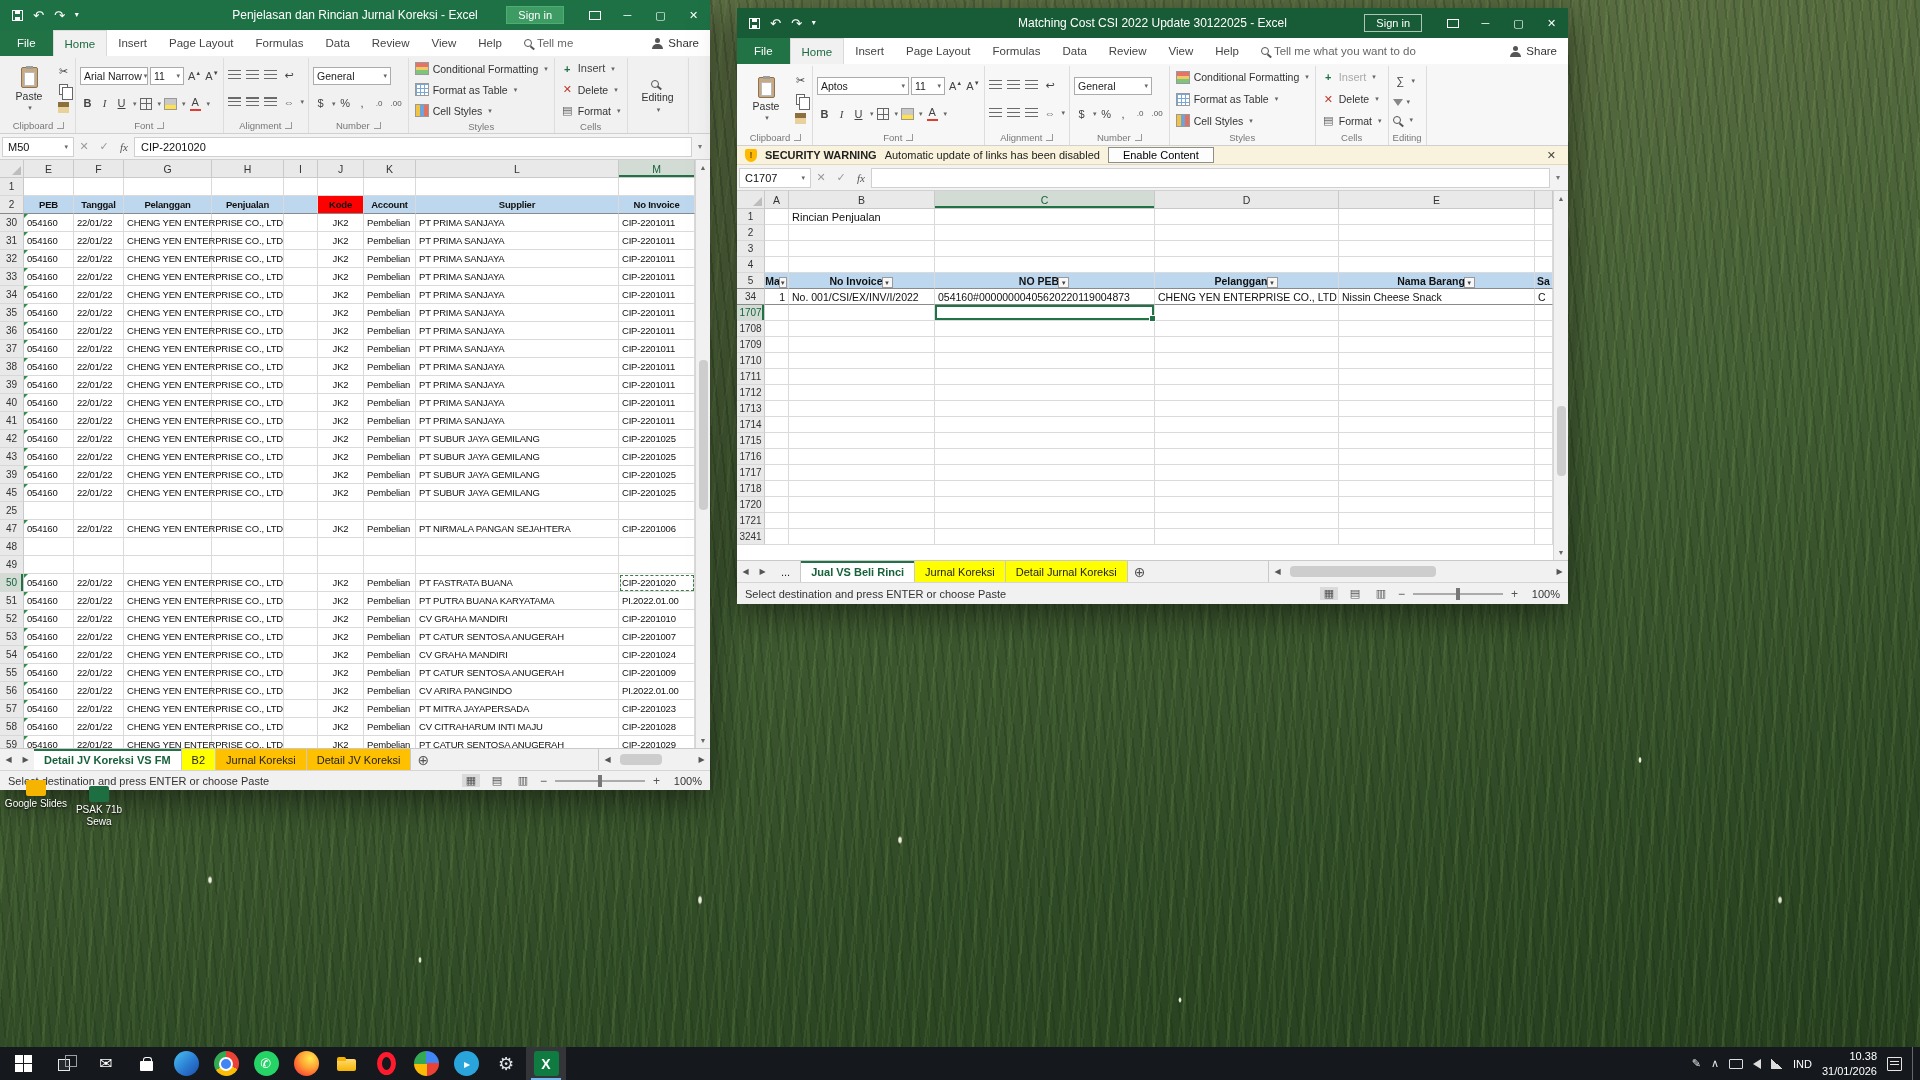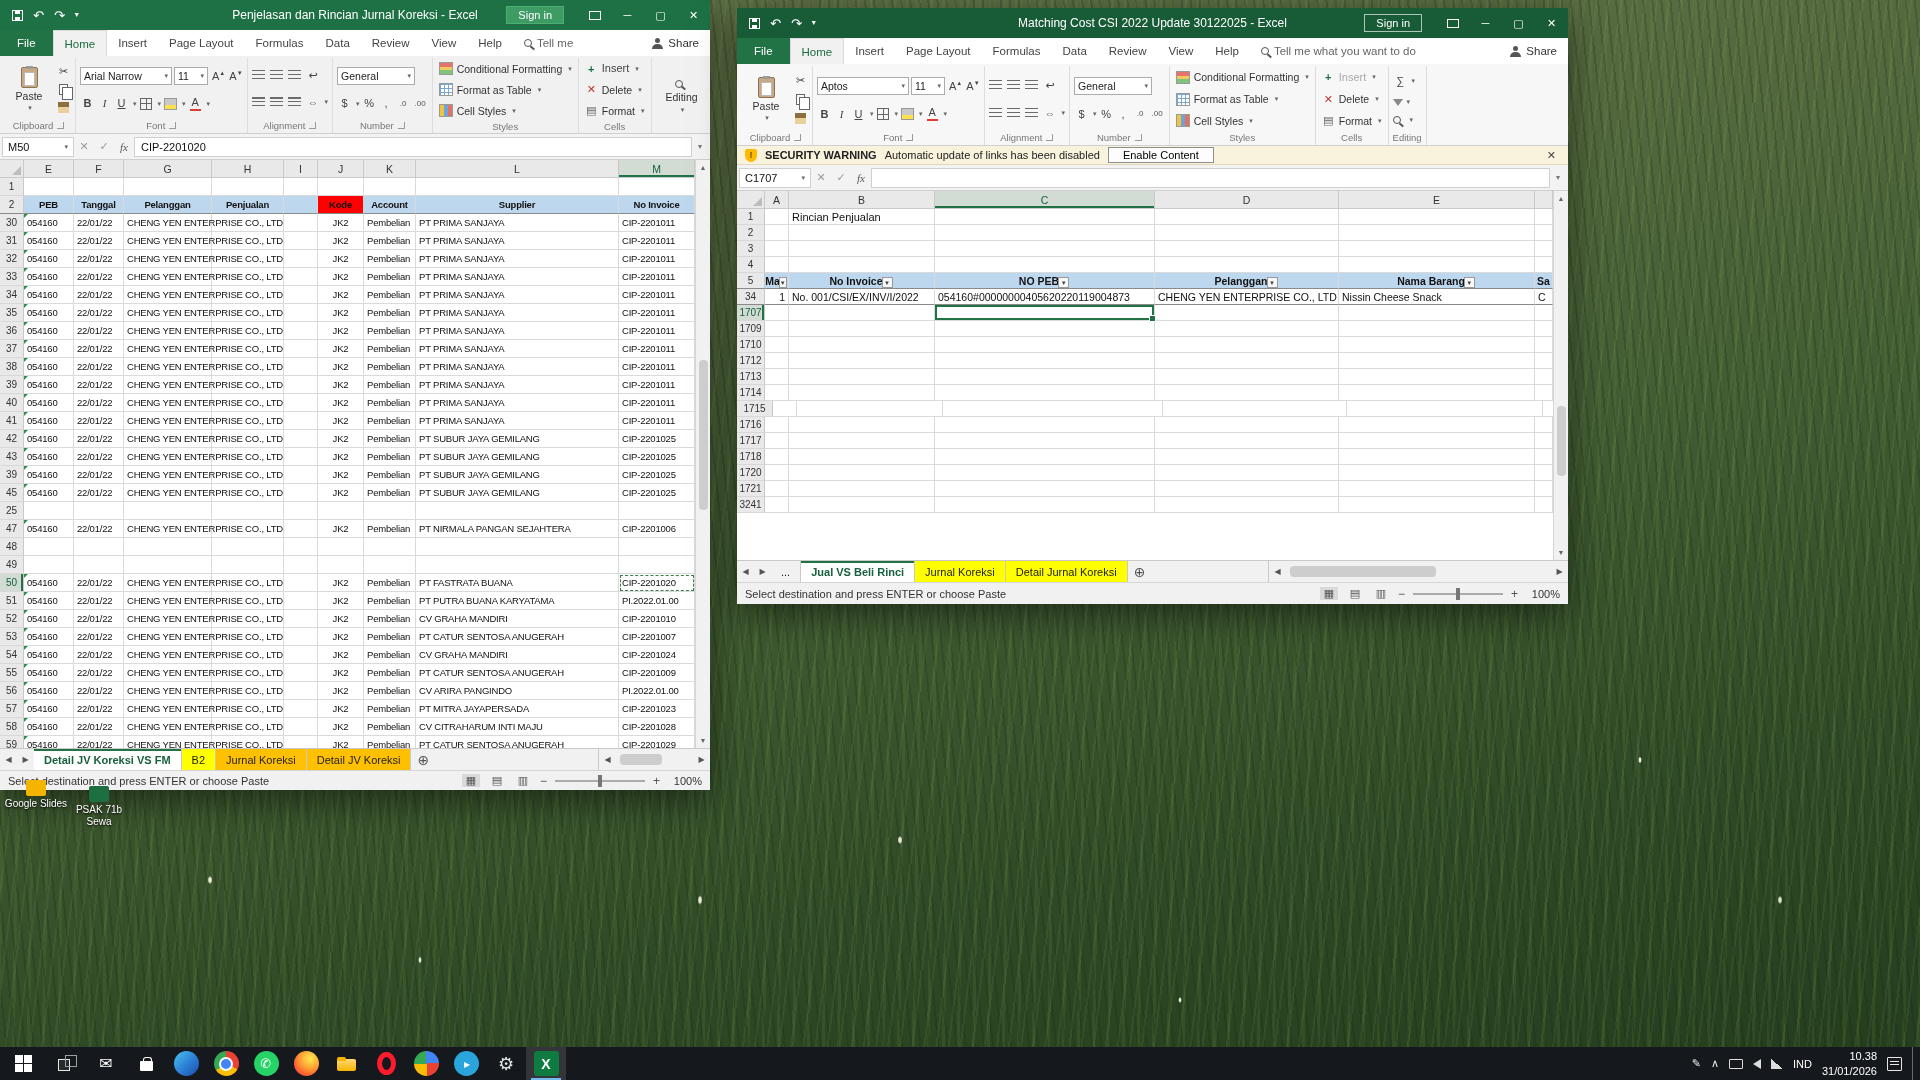--- a/index.html
+++ b/index.html
@@ -270,7 +270,7 @@
         <div class="rg">
           <div class="rgc col">
             <div class="rrow">
-              <span class="combo" style="width:92px">
+              <span class="combo" style="width:68px">
                 <span>Arial Narrow</span>
                 <span class="dd">▾</span>
               </span>

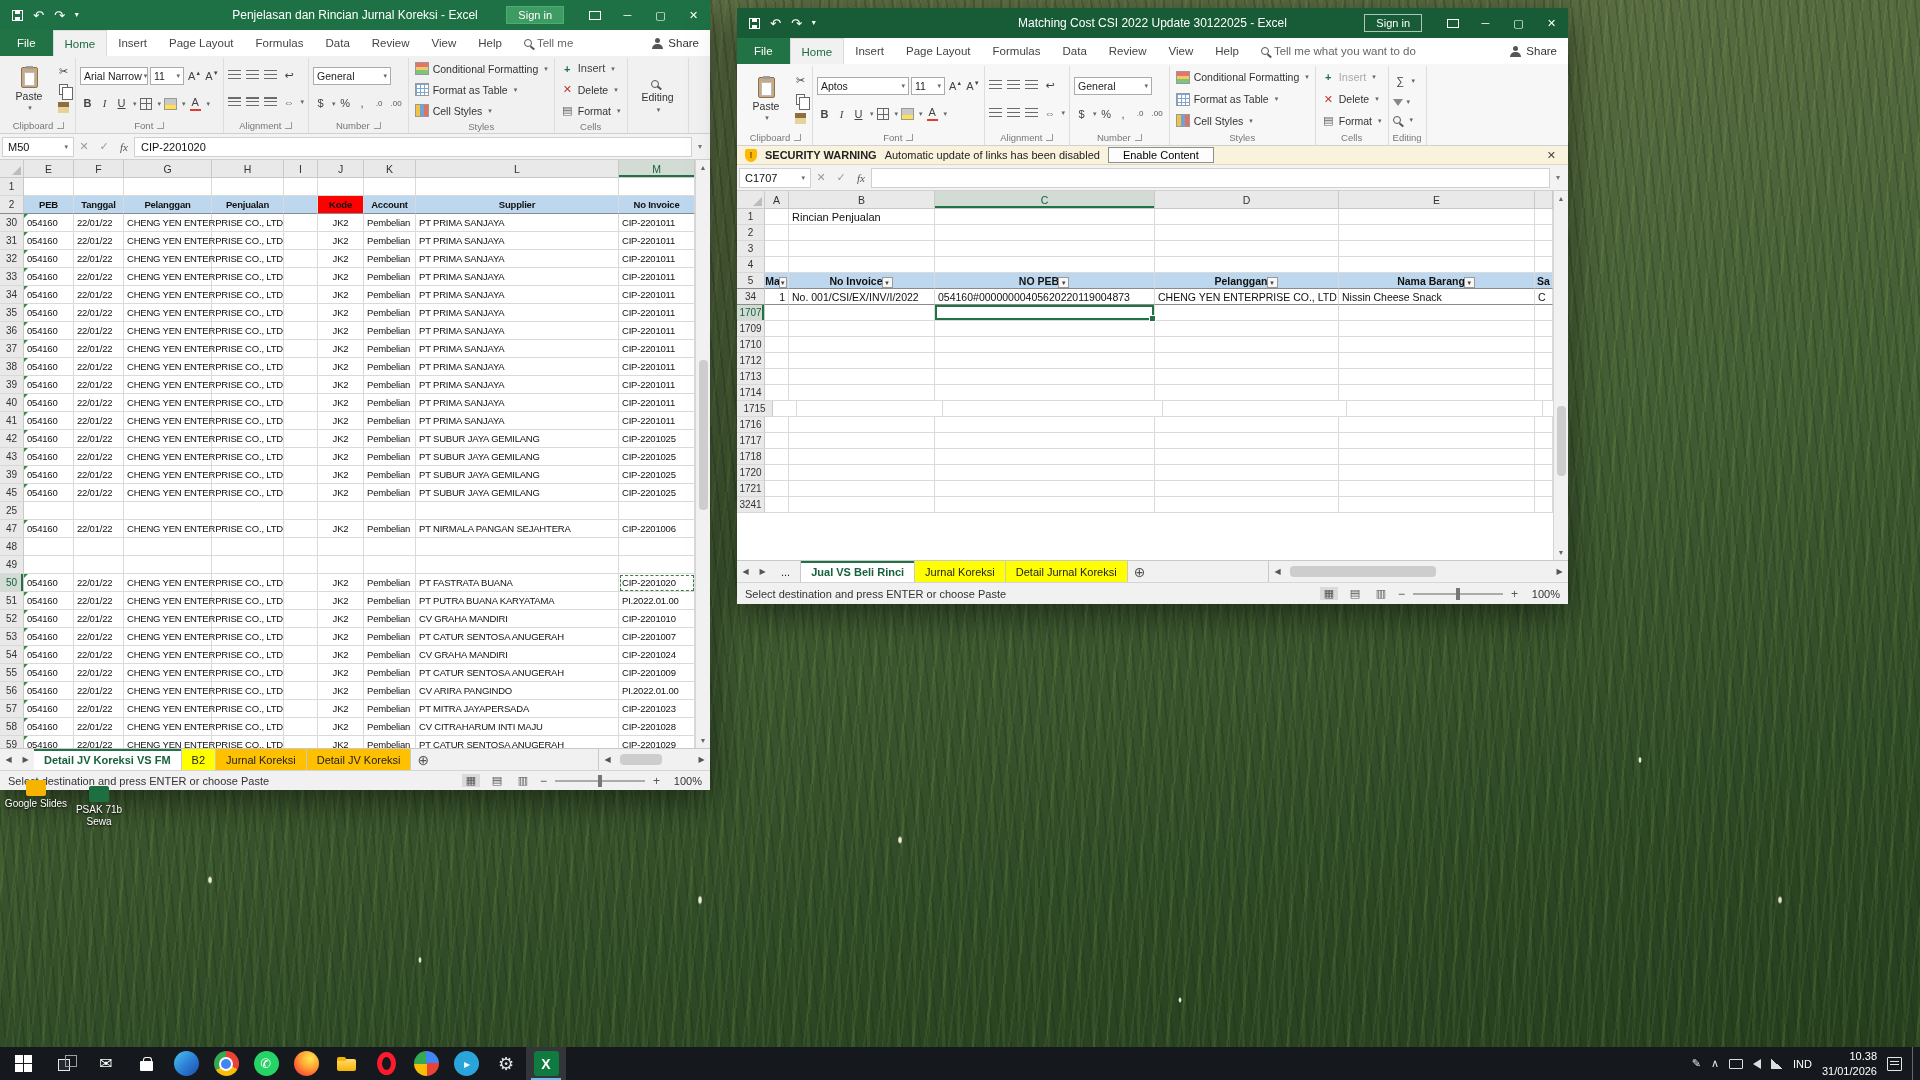--- a/index.html
+++ b/index.html
@@ -1753,6 +1753,27 @@
               </div>
             </div>
             <div class="gr">
+              <div class="rn" style="width:28px">1708</div>
+              <div class="cl" style="width:24px">
+                <span></span>
+              </div>
+              <div class="cl" style="width:146px">
+                <span></span>
+              </div>
+              <div class="cl" style="width:220px">
+                <span></span>
+              </div>
+              <div class="cl" style="width:184px">
+                <span></span>
+              </div>
+              <div class="cl" style="width:196px">
+                <span></span>
+              </div>
+              <div class="cl" style="width:18px">
+                <span></span>
+              </div>
+            </div>
+            <div class="gr">
               <div class="rn" style="width:28px">1709</div>
               <div class="cl" style="width:24px">
                 <span></span>

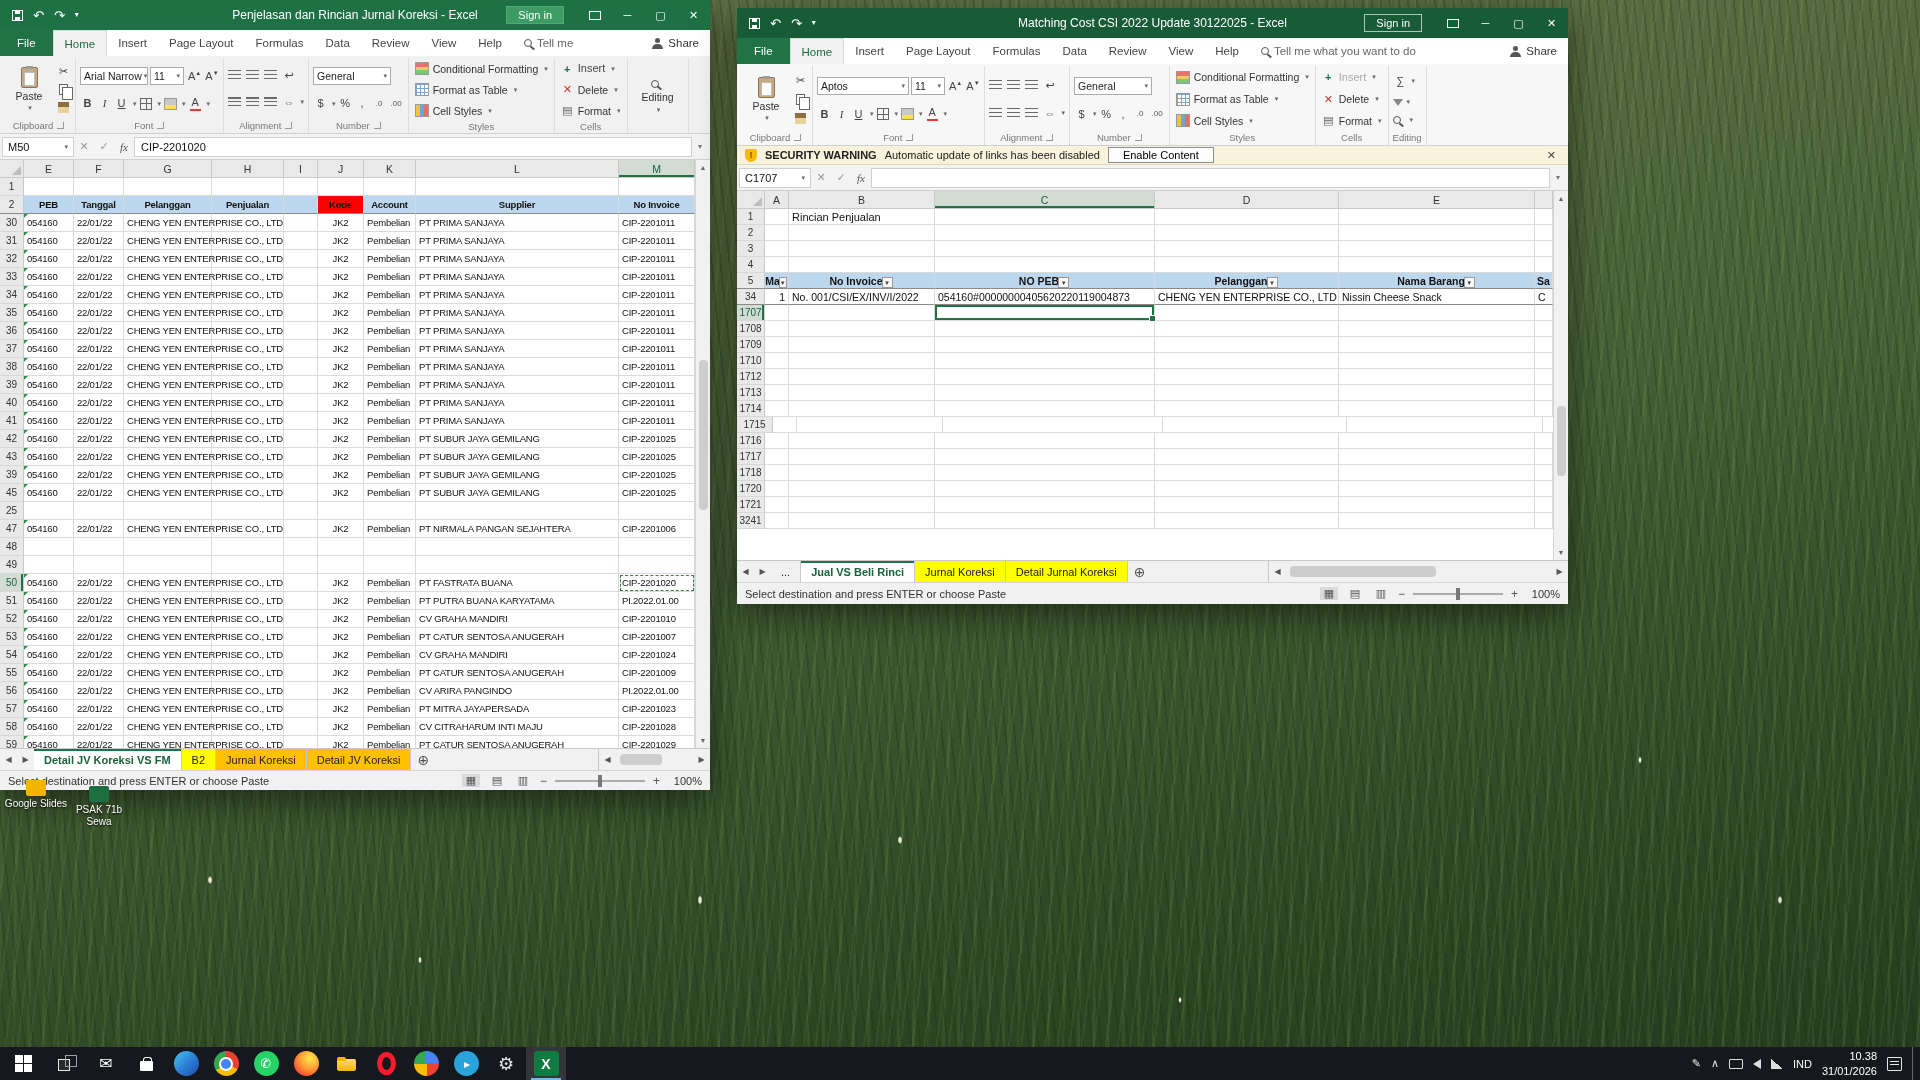--- a/index.html
+++ b/index.html
@@ -1816,6 +1816,27 @@
               </div>
             </div>
             <div class="gr">
+              <div class="rn" style="width:28px">1711</div>
+              <div class="cl" style="width:24px">
+                <span></span>
+              </div>
+              <div class="cl" style="width:146px">
+                <span></span>
+              </div>
+              <div class="cl" style="width:220px">
+                <span></span>
+              </div>
+              <div class="cl" style="width:184px">
+                <span></span>
+              </div>
+              <div class="cl" style="width:196px">
+                <span></span>
+              </div>
+              <div class="cl" style="width:18px">
+                <span></span>
+              </div>
+            </div>
+            <div class="gr">
               <div class="rn" style="width:28px">1712</div>
               <div class="cl" style="width:24px">
                 <span></span>

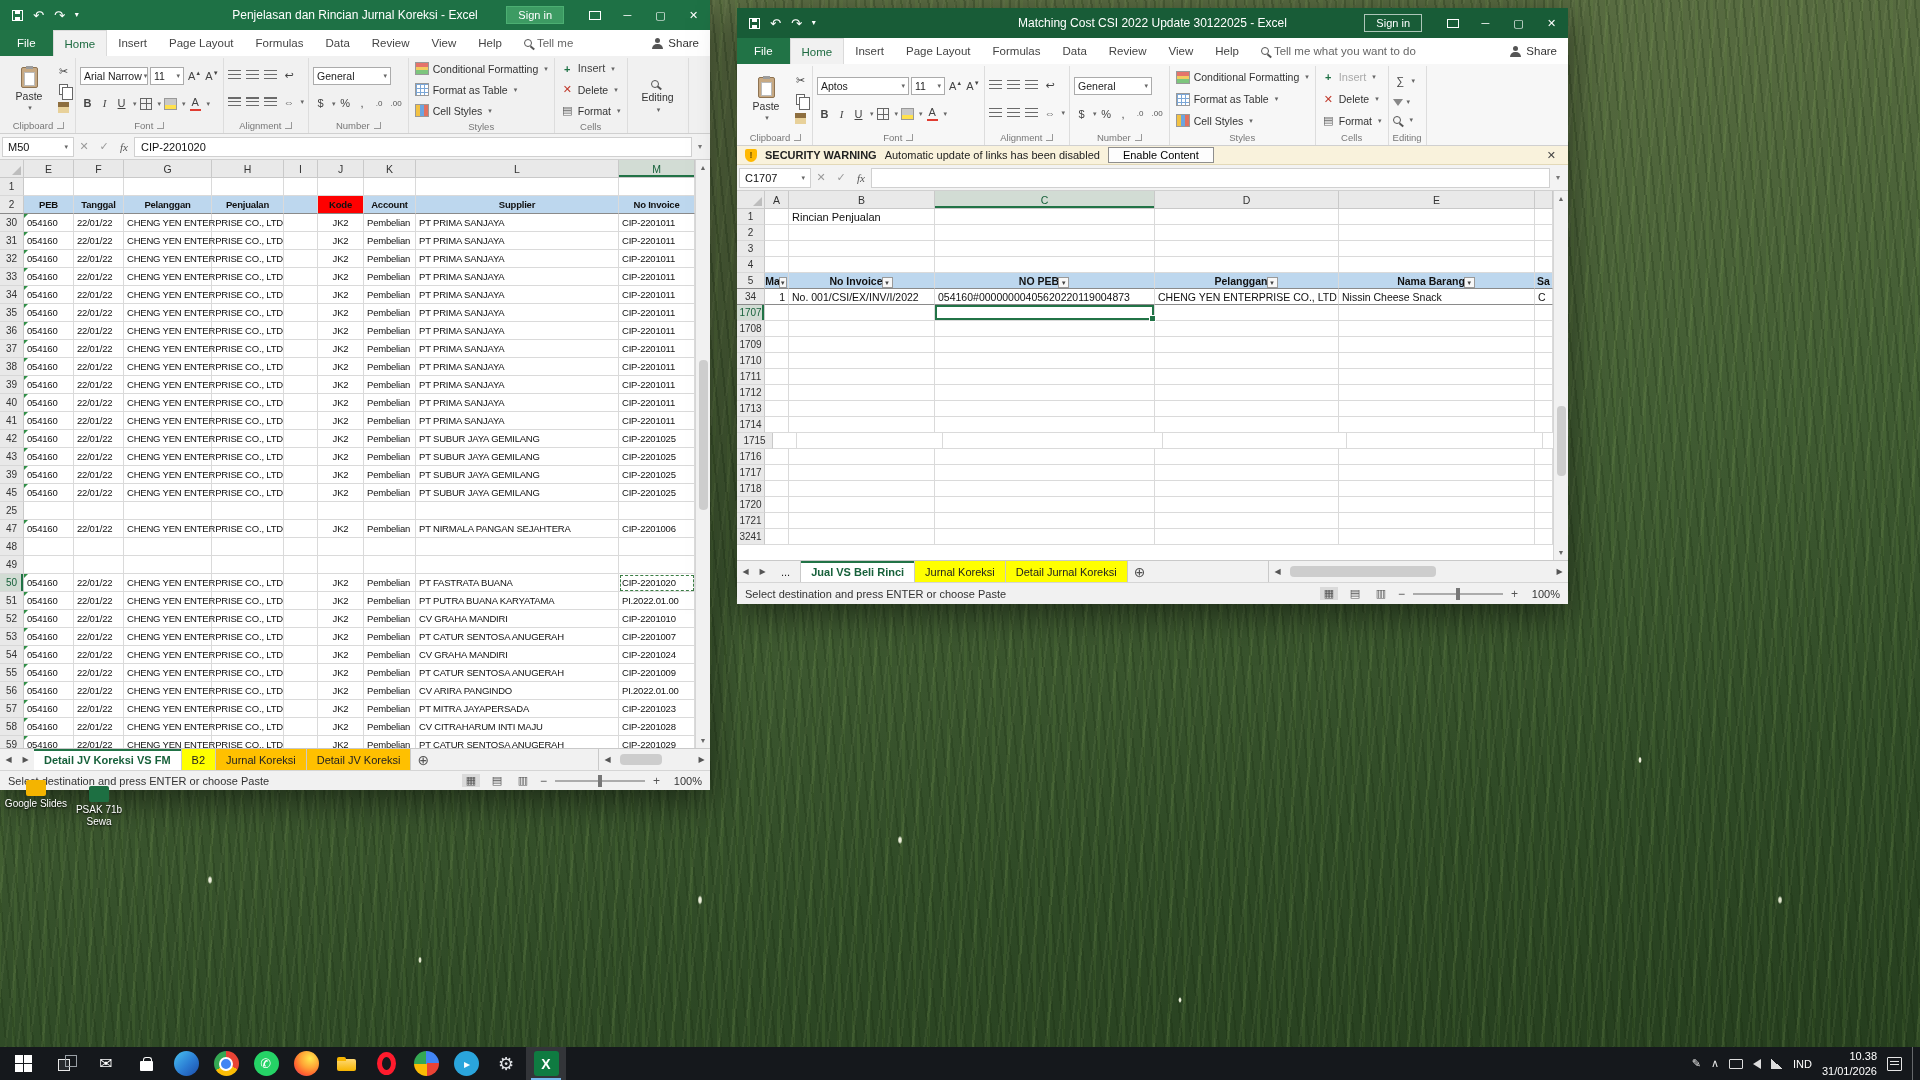--- a/index.html
+++ b/index.html
@@ -1900,7 +1900,7 @@
               </div>
             </div>
             <div class="gr">
-              <div class="rn" style="width:36px">1715</div>
+              <div class="rn" style="width:28px">1715</div>
               <div class="cl" style="width:24px">
                 <span></span>
               </div>

